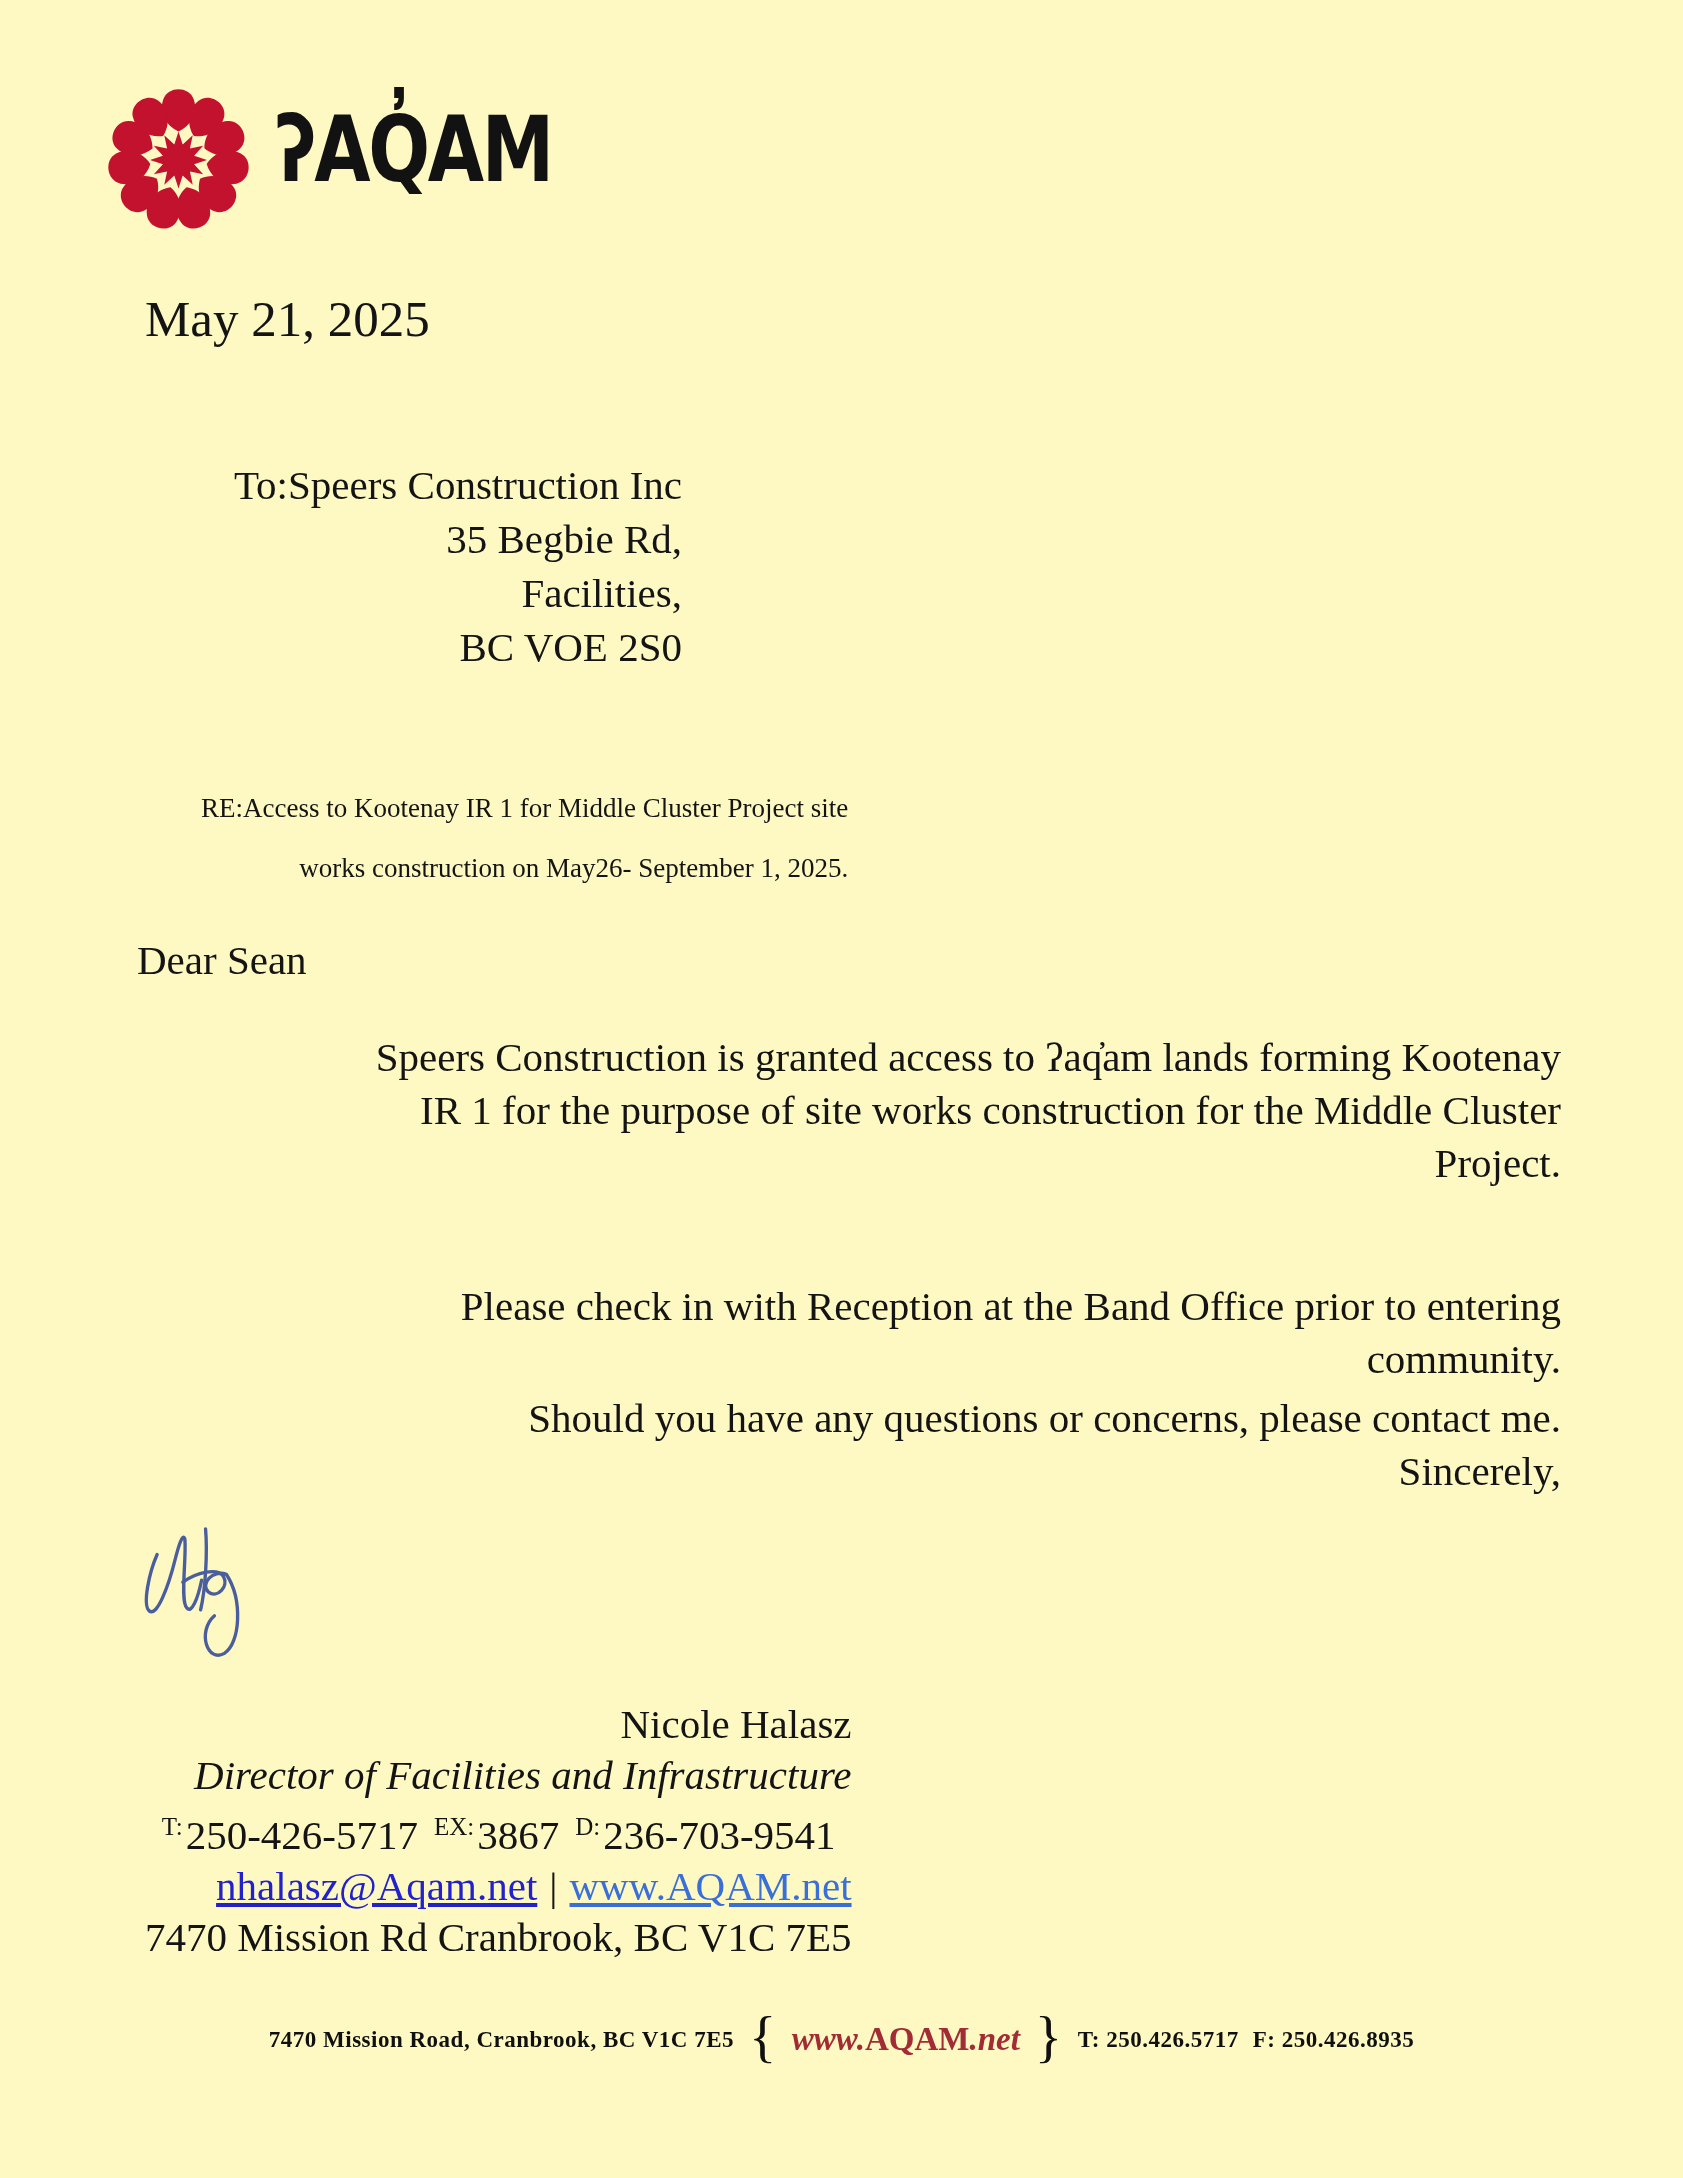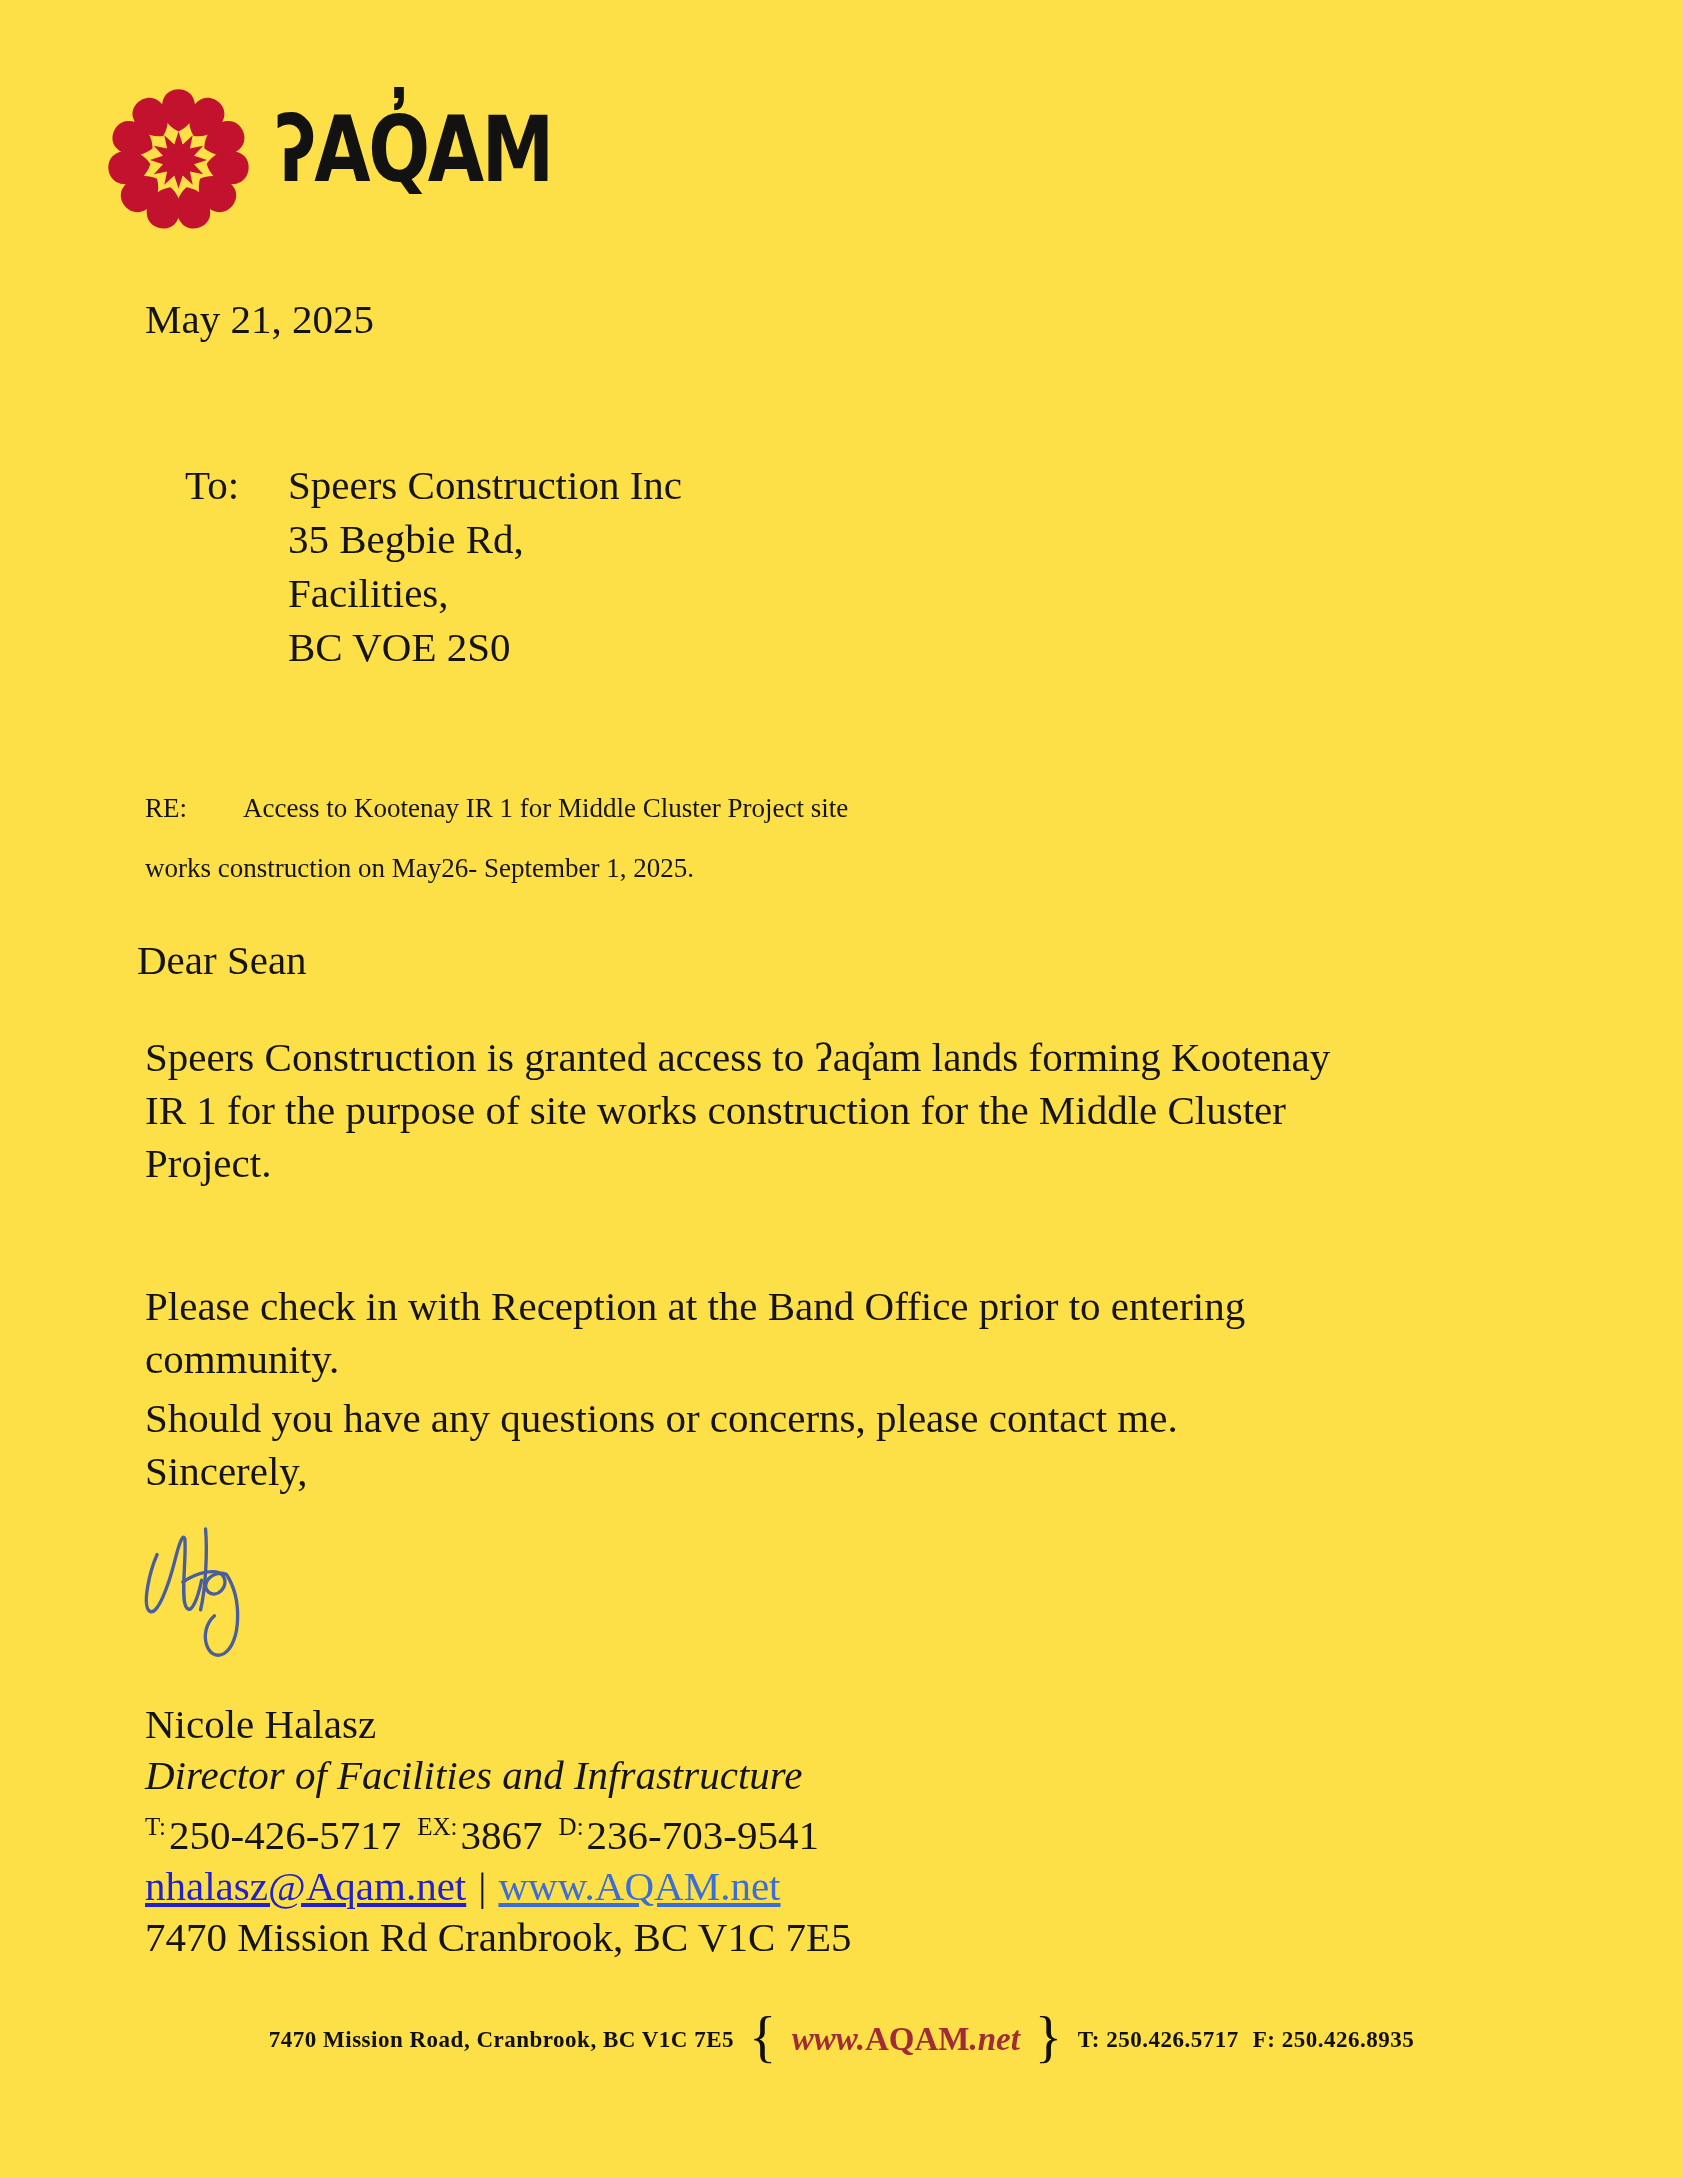--- a/index.html
+++ b/index.html
@@ -4,9 +4,10 @@
 <style>
   html,body { margin:0; padding:0; background:#ffffff; }
   .page {
-    position:relative; width:1683px; height:2178px; background:#fde047;
+    position:relative; width:1683px; height:2178px; background:#fef9c3;
     font-family:"Liberation Serif","DejaVu Serif",serif; color:#141414;
     overflow:hidden;
+    text-align:right;
   }
   
   .letterhead { position:absolute; left:102px; top:85px; display:flex; align-items:center; gap:20px; }

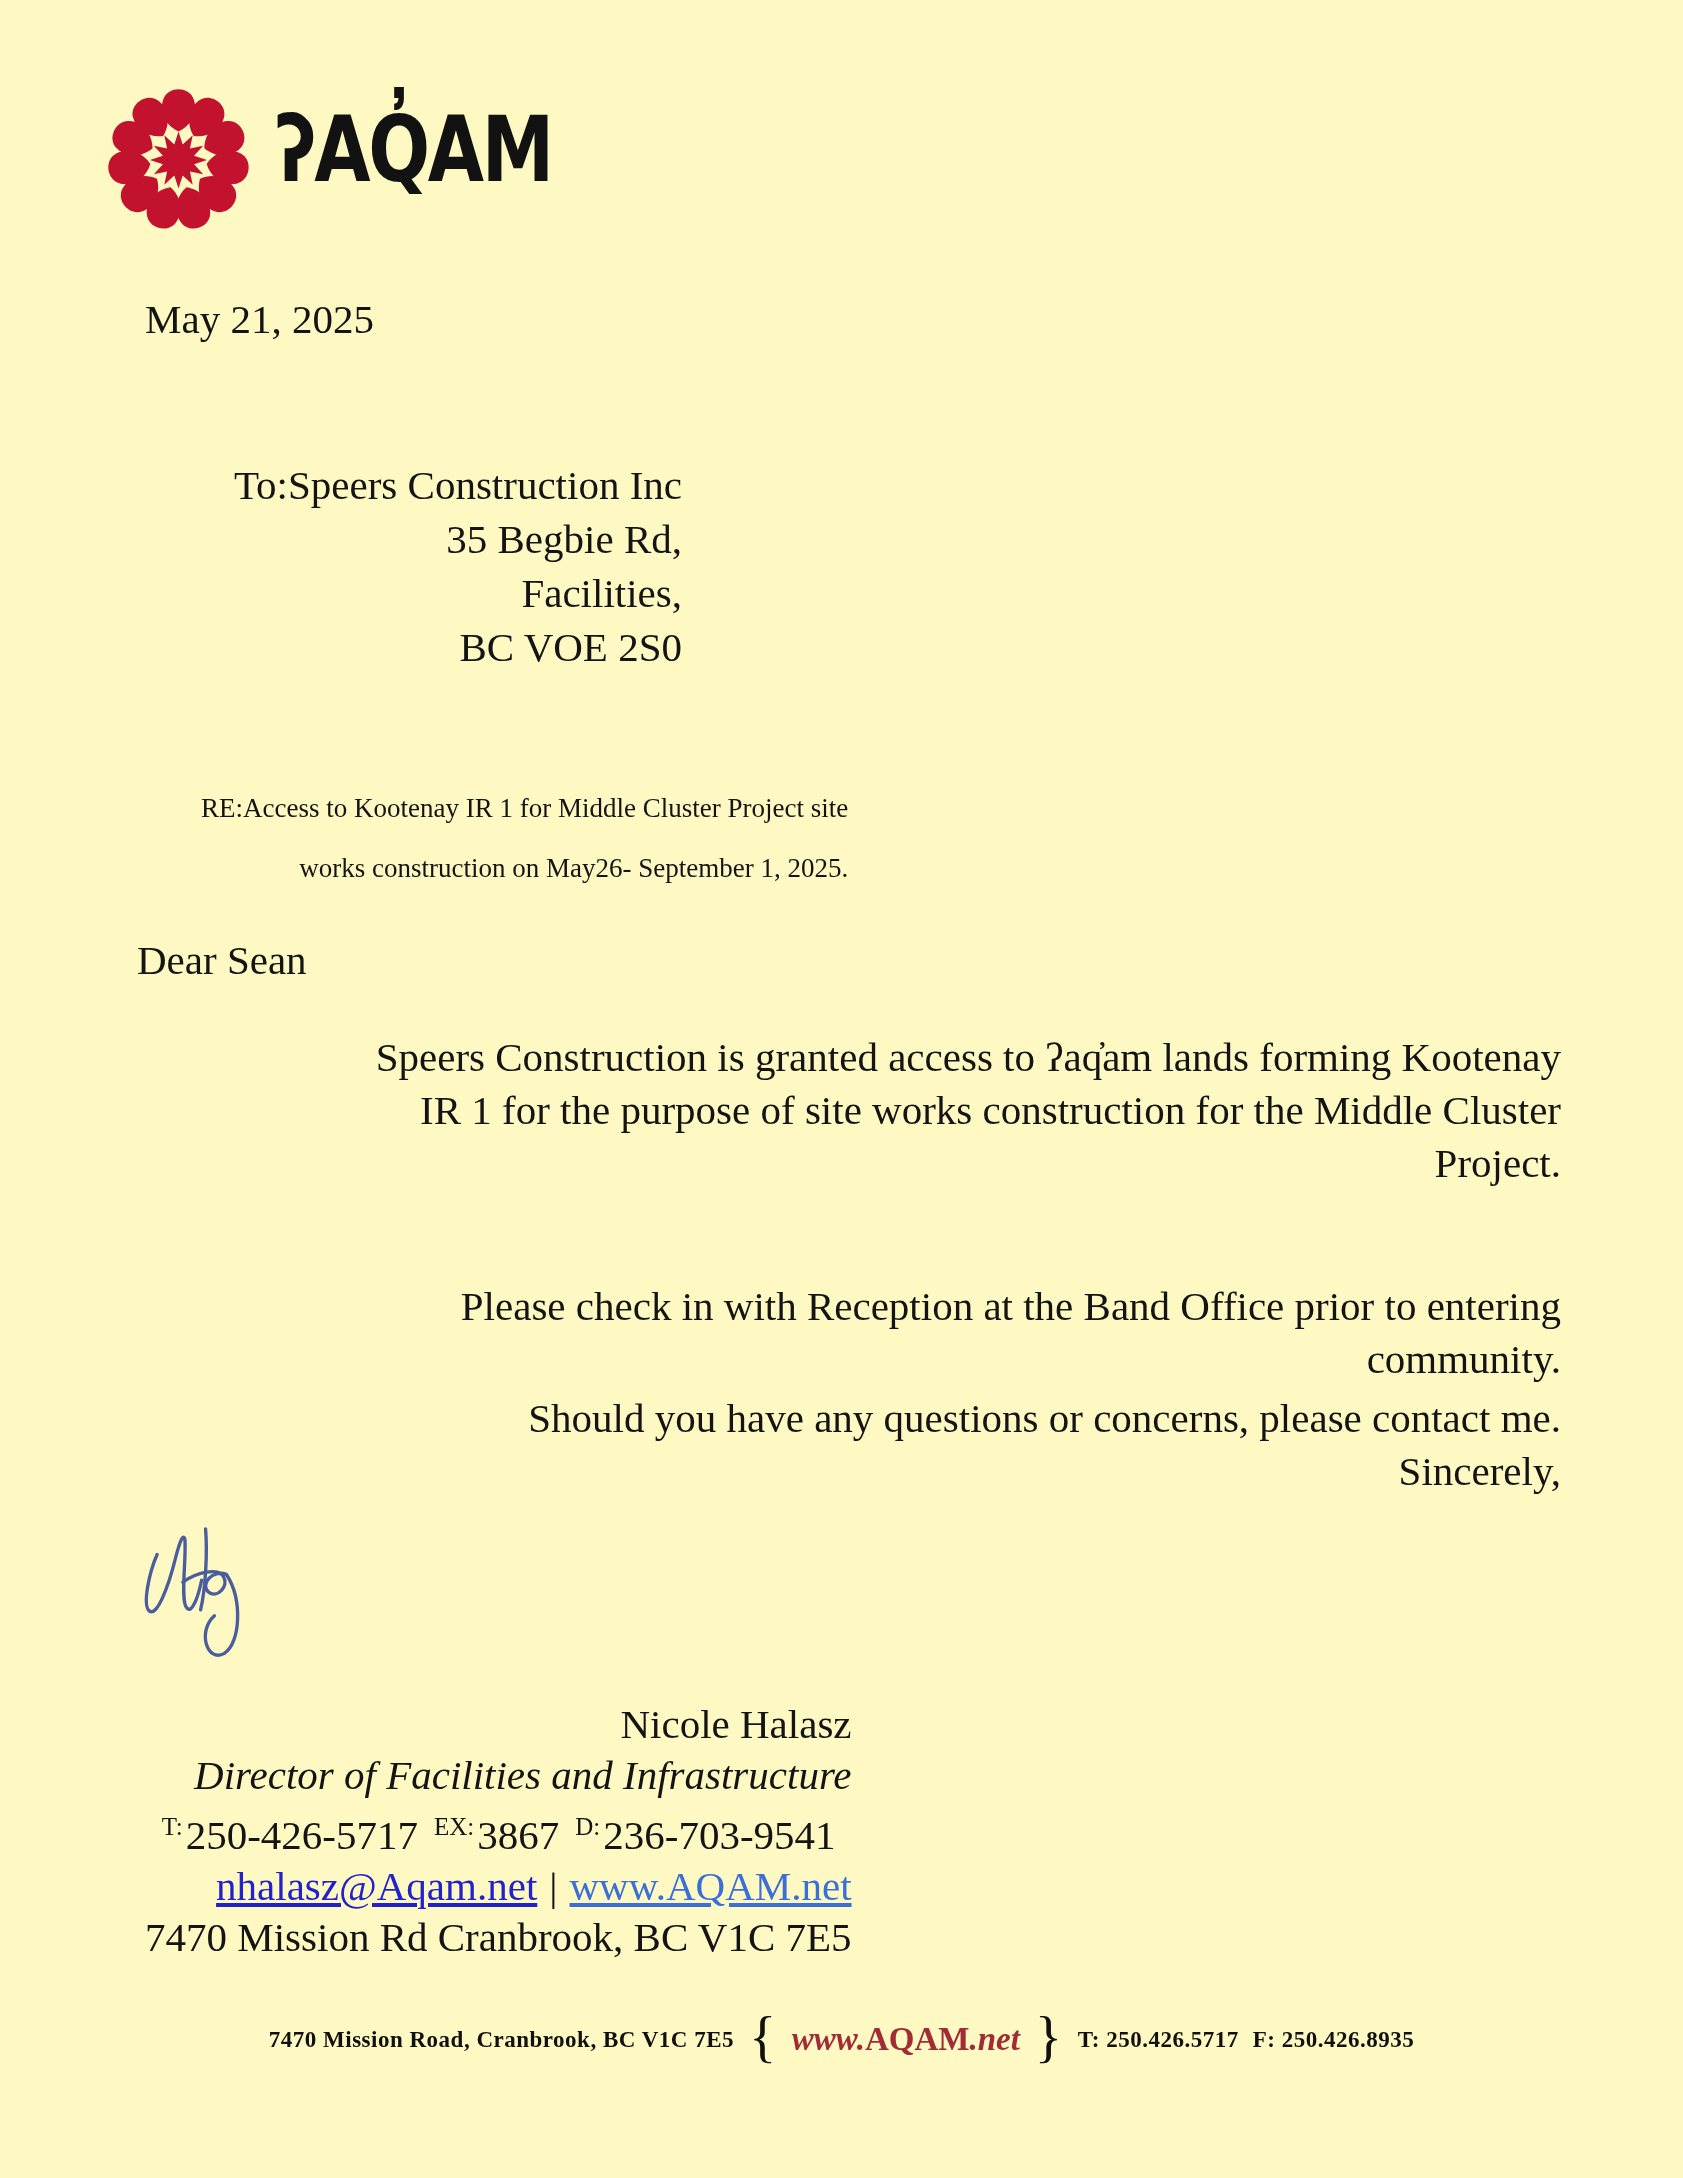--- a/index.html
+++ b/index.html
@@ -18,7 +18,7 @@
     margin-top:-22px; white-space:nowrap;
   }
   
-  .date { position:absolute; left:145px; top:293px; font-size:41px; line-height:53px; }
+  .date { position:absolute; left:145px; top:293px; font-size:51px; line-height:53px; }
   
   .to-block { position:absolute; left:145px; top:458px; font-size:41px; line-height:54px; display:flex; }
   .to-label { width:103px; flex:0 0 auto;margin-left:40px; }

